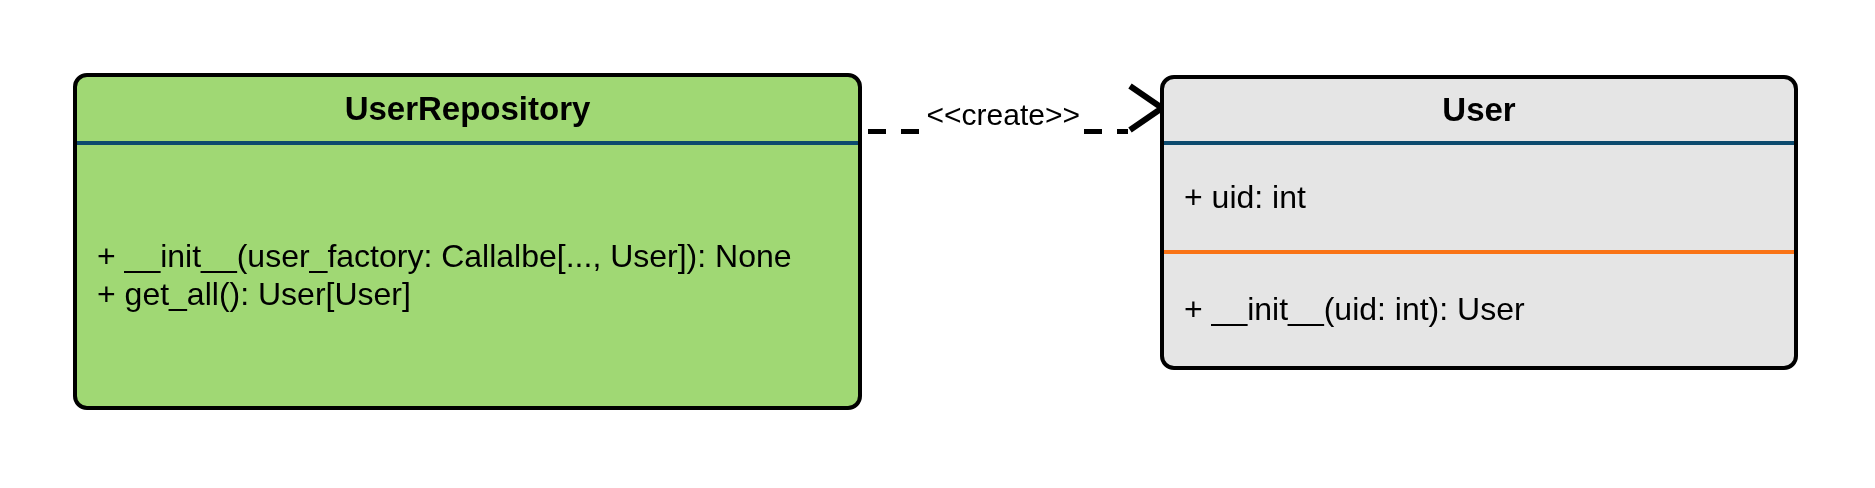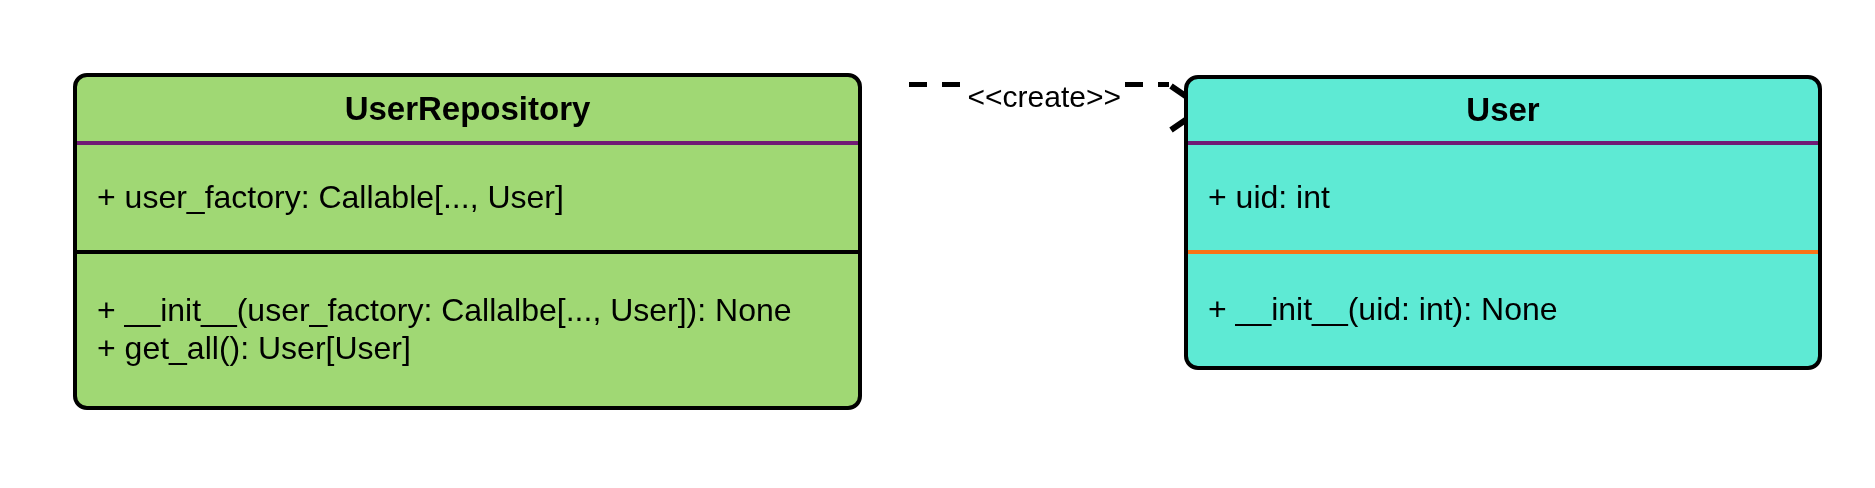--- a/index.html
+++ b/index.html
@@ -47,7 +47,7 @@
     line-height: 1.18;
   }
   .compartment.title {
-    border-bottom: 4px solid #701a75;
+    border-bottom: 4px solid #0c4a6e;
     align-items: center;
     font-weight: bold;
     font-size: 33px;

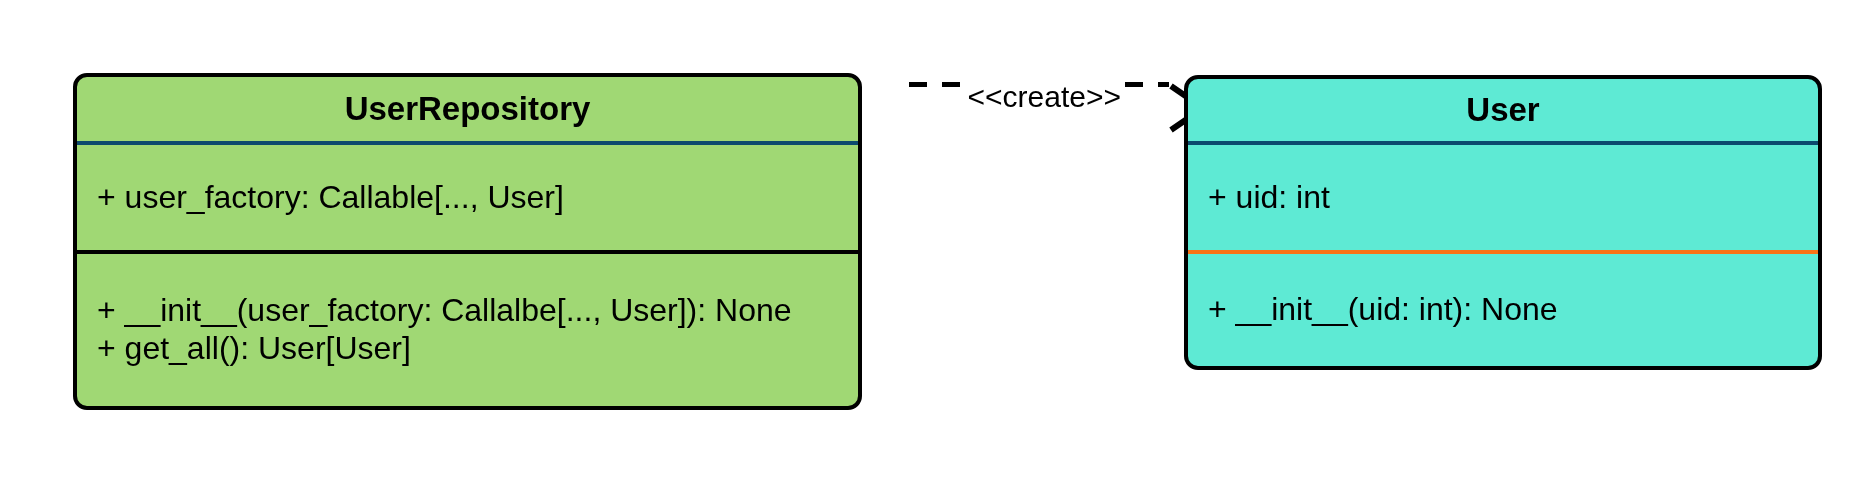--- a/index.html
+++ b/index.html
@@ -65,12 +65,12 @@
   
   .relationship {
     position: absolute;
-    left: 909px;
+    left: 868px;
     top: 82px;
     width: 298px;
     height: 52px;
     display: flex;
-    align-items: flex-start;
+    align-items: flex-end;
   }
   .dash-seg {
     height: 5px;

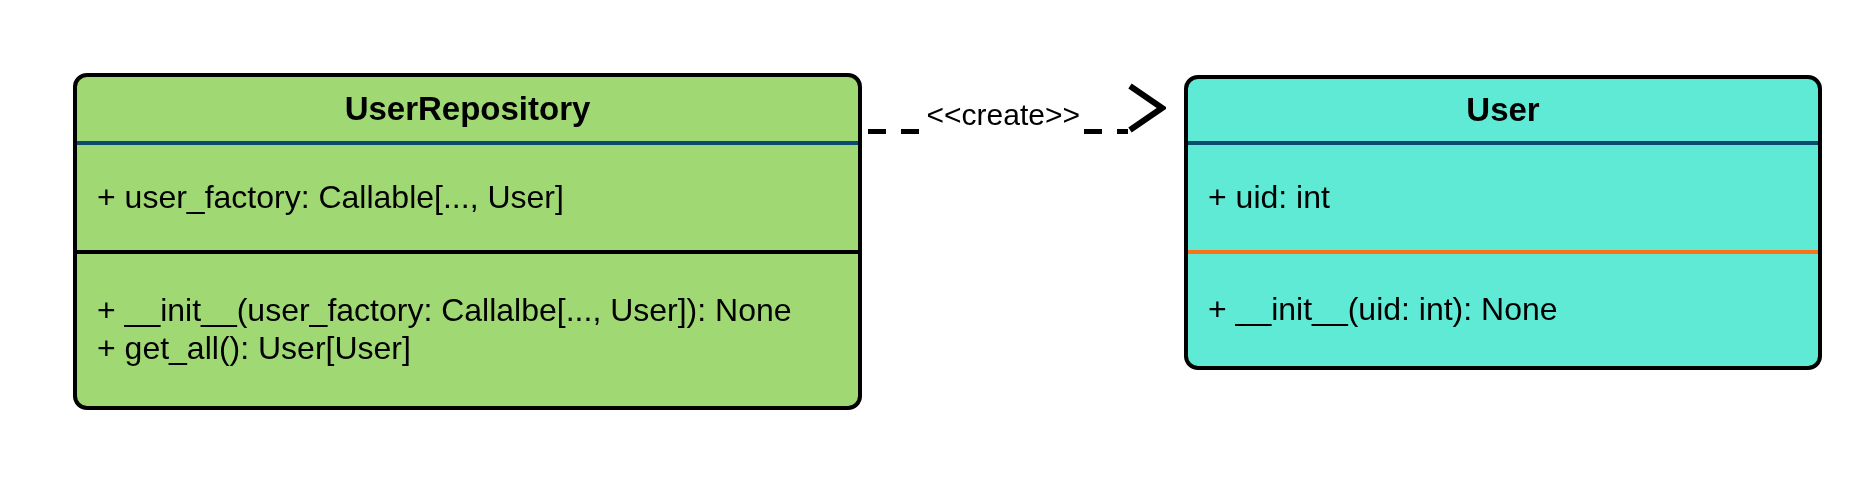--- a/index.html
+++ b/index.html
@@ -118,7 +118,7 @@
     </svg>
   </div>
 
-  <div class="uml-class user" style="background: #5eead4; margin-left: 24px;">
+  <div class="uml-class user" style="background: #e5e5e5;">
     <div class="compartment title">
       <span>User</span>
     </div>

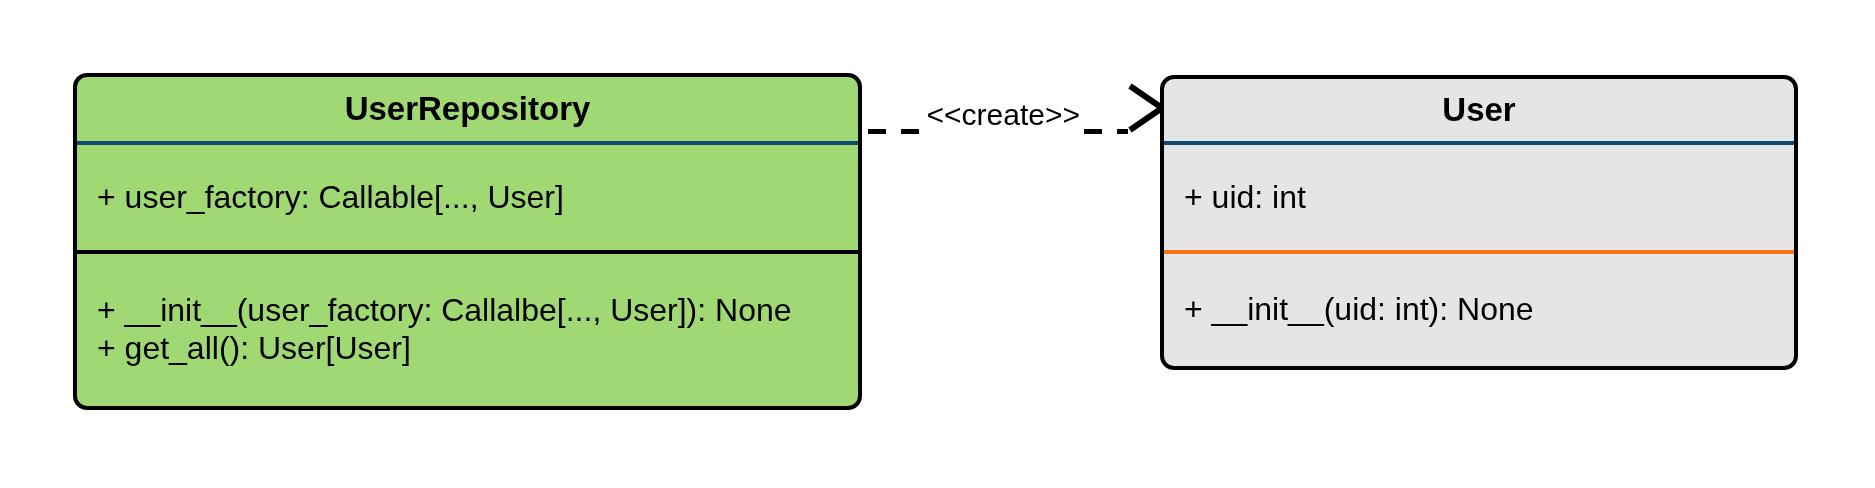--- a/index.html
+++ b/index.html
@@ -100,9 +100,6 @@
     <div class="compartment title">
       <span>UserRepository</span>
     </div>
-    <div class="compartment attrs">
-      <div class="member-line">+ user_factory: Callable[..., User]</div>
-    </div>
     <div class="compartment methods">
       <div class="member-line">+ __init__(user_factory: Callalbe[..., User]): None</div>
       <div class="member-line">+ get_all(): User[User]</div>

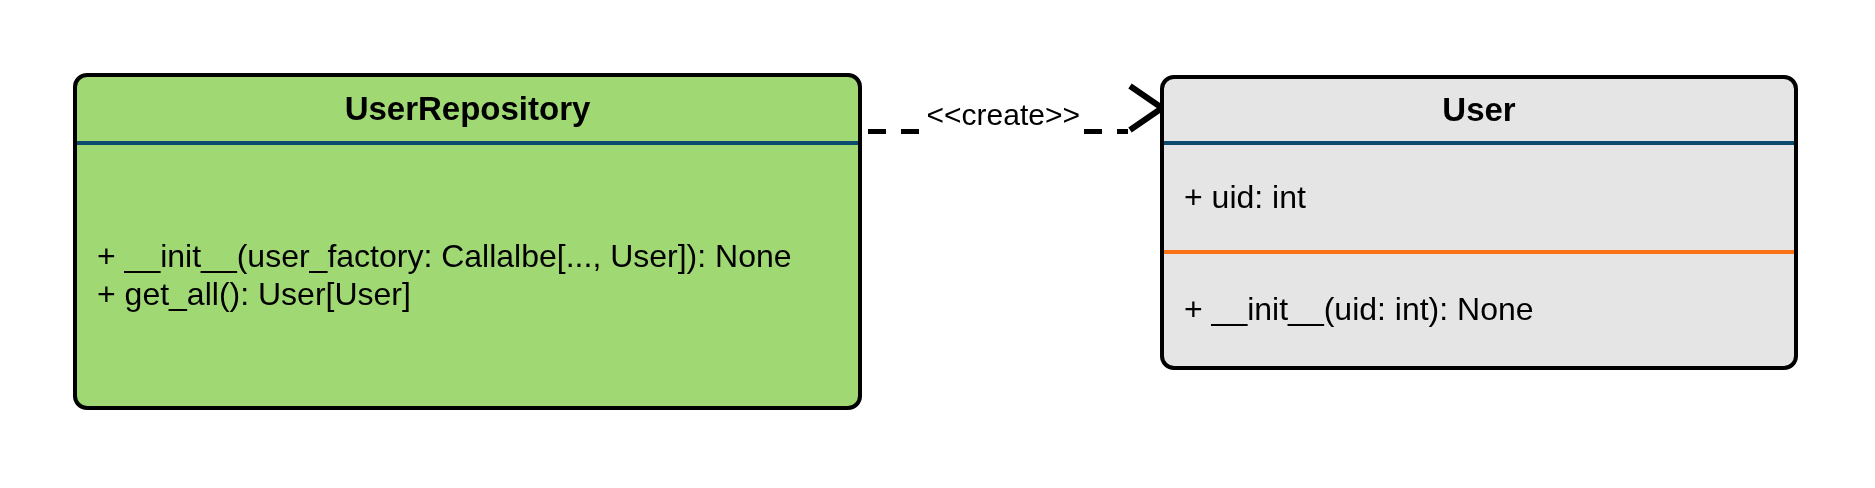--- a/index.html
+++ b/index.html
@@ -123,7 +123,7 @@
       <div class="member-line">+ uid: int</div>
     </div>
     <div class="compartment methods">
-      <div class="member-line">+ __init__(uid: int): None</div>
+      <div class="member-line">+ __init__(uid: int): User</div>
     </div>
   </div>
 

